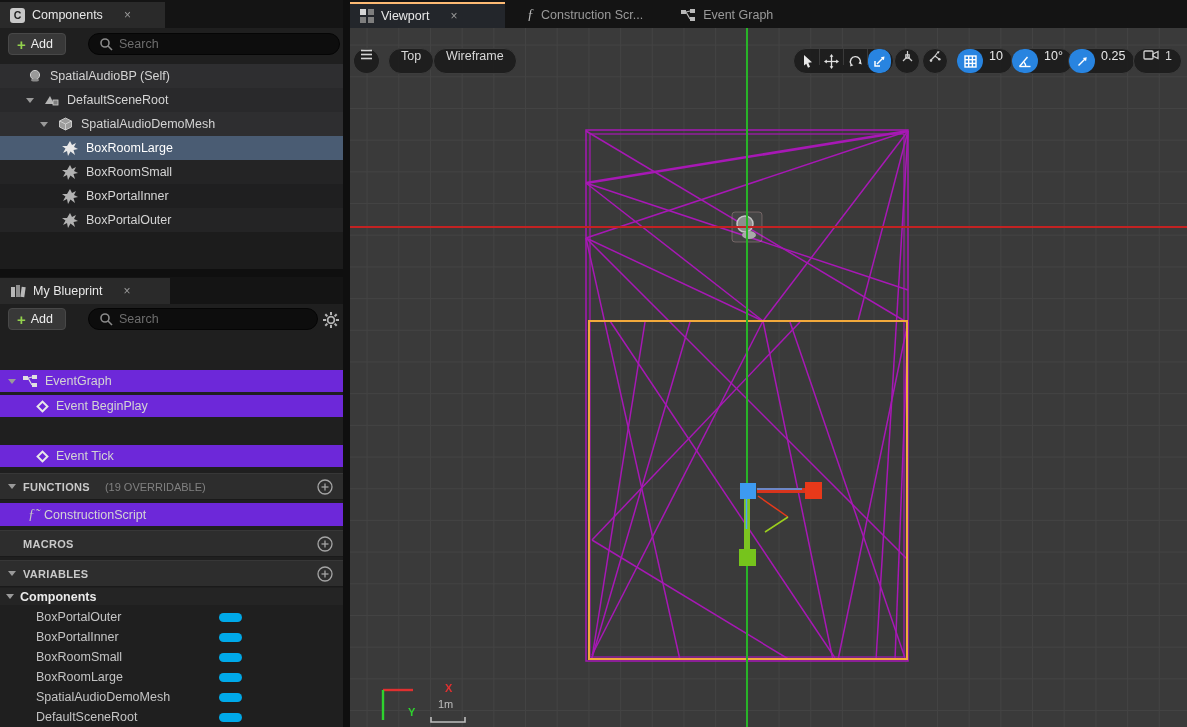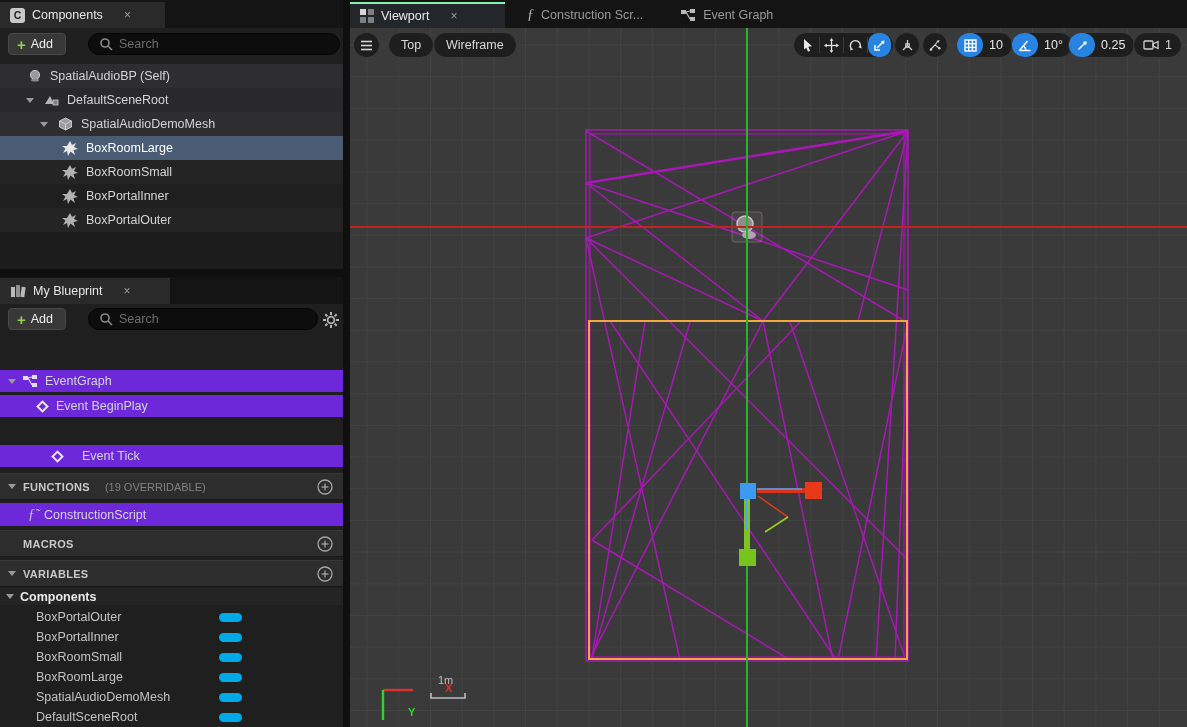--- a/index.html
+++ b/index.html
@@ -11,7 +11,7 @@
   .abs { position:absolute; }
   .tabbar { background:#141414; display:flex; align-items:flex-end; }
   .tab { height:26px; display:flex; align-items:center; gap:7px; padding:0 10px; color:#9a9a9a; font-size:12.5px; }
-  .tab.active { background:#23262b; color:#e8e8e8; border-top:2px solid #86efac; }
+  .tab.active { background:#23262b; color:#e8e8e8; border-top:2px solid #fdba74; }
   .tab .close { color:#9a9a9a; font-size:12px; margin-left:14px; }
   .addbtn { display:flex; align-items:center; gap:5px; background:#383838; border:1px solid #484848; border-radius:4px; height:22px; padding:0 12px 0 8px; color:#efefef; font-size:12.5px; }
   .addbtn .plus { color:#93d24d; font-size:15px; font-weight:bold; line-height:1; }

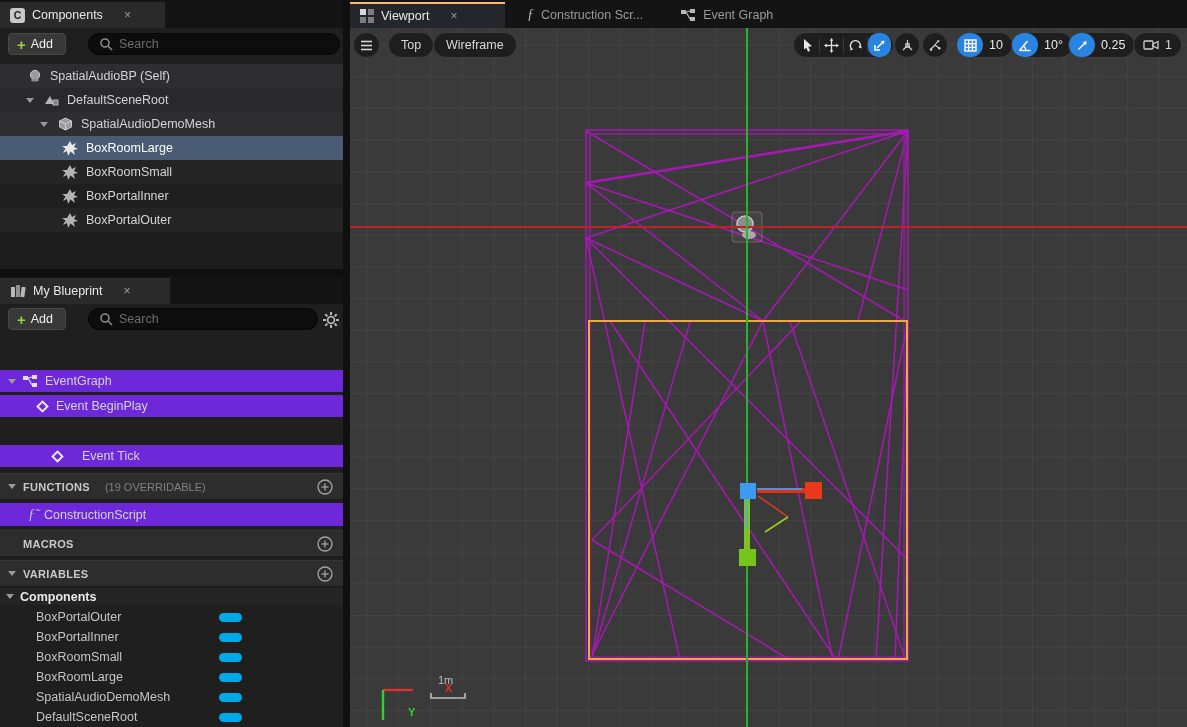--- a/index.html
+++ b/index.html
@@ -27,7 +27,7 @@
   .pill { width:23px; height:9px; border-radius:5px; background:#00a9e8; }
 
   
-  .vbtn { position:absolute; top:4px; height:26px; background:#1c1c1ce8; border:1px solid #3d3d3d; border-radius:13px; display:flex; align-items:center; color:#d8d8d8; font-size:12.5px; z-index:6; }
+  .vbtn { position:absolute; top:20px; height:26px; background:#1c1c1ce8; border:1px solid #3d3d3d; border-radius:13px; display:flex; color:#d8d8d8; font-size:12.5px; z-index:6; }
   .seg { width:23px; height:24px; display:flex; align-items:center; justify-content:center; }
   .seg.active { background:#2884e0; border-radius:10px; }
   .segdiv { width:1px; height:16px; background:#3a3a3a; }

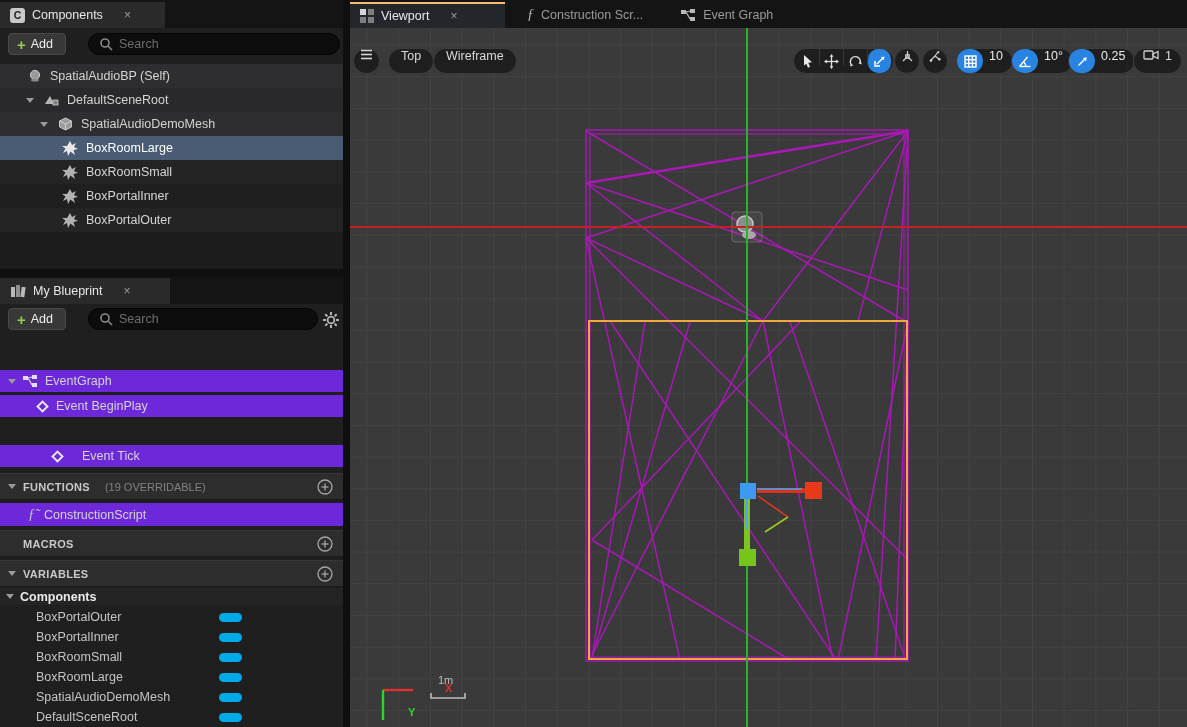--- a/index.html
+++ b/index.html
@@ -166,7 +166,7 @@
       <span style="width:9px;height:9px;border:2px solid #e8e8e8;transform:rotate(45deg);"></span>
       <span>Event BeginPlay</span>
     </div>
-    <div class="lrow" style="top:445px;height:22px;padding-left:53px;gap:20px;">
+    <div class="lrow" style="top:445px;height:22px;padding-left:38px;gap:9px;">
       <span style="width:9px;height:9px;border:2px solid #e8e8e8;transform:rotate(45deg);"></span>
       <span>Event Tick</span>
     </div>

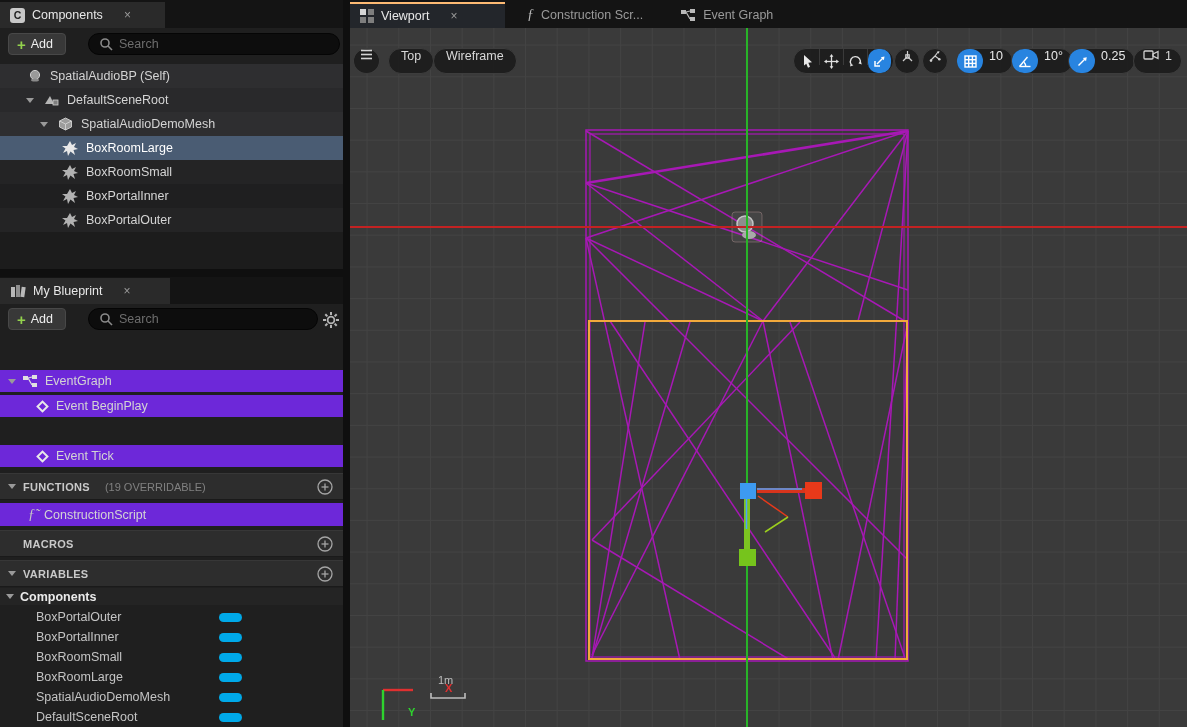--- a/index.html
+++ b/index.html
@@ -447,7 +447,7 @@
     </div>
 
     <div class="abs" style="left:80px;top:646px;z-index:4;">
-      <span style="display:block;color:#bdbdbd;font-size:11px;margin-left:8px;">1m</span>
+      <span style="display:block;color:#bdbdbd;font-size:11px;margin-left:8px;margin-top:24px;">1m</span>
       <svg width="36" height="8" viewBox="0 0 36 8">
           <path d="M1,1 L1,6 L35,6 L35,1" fill="none" stroke="#bdbdbd" stroke-width="1.6"></path>
         </svg>

